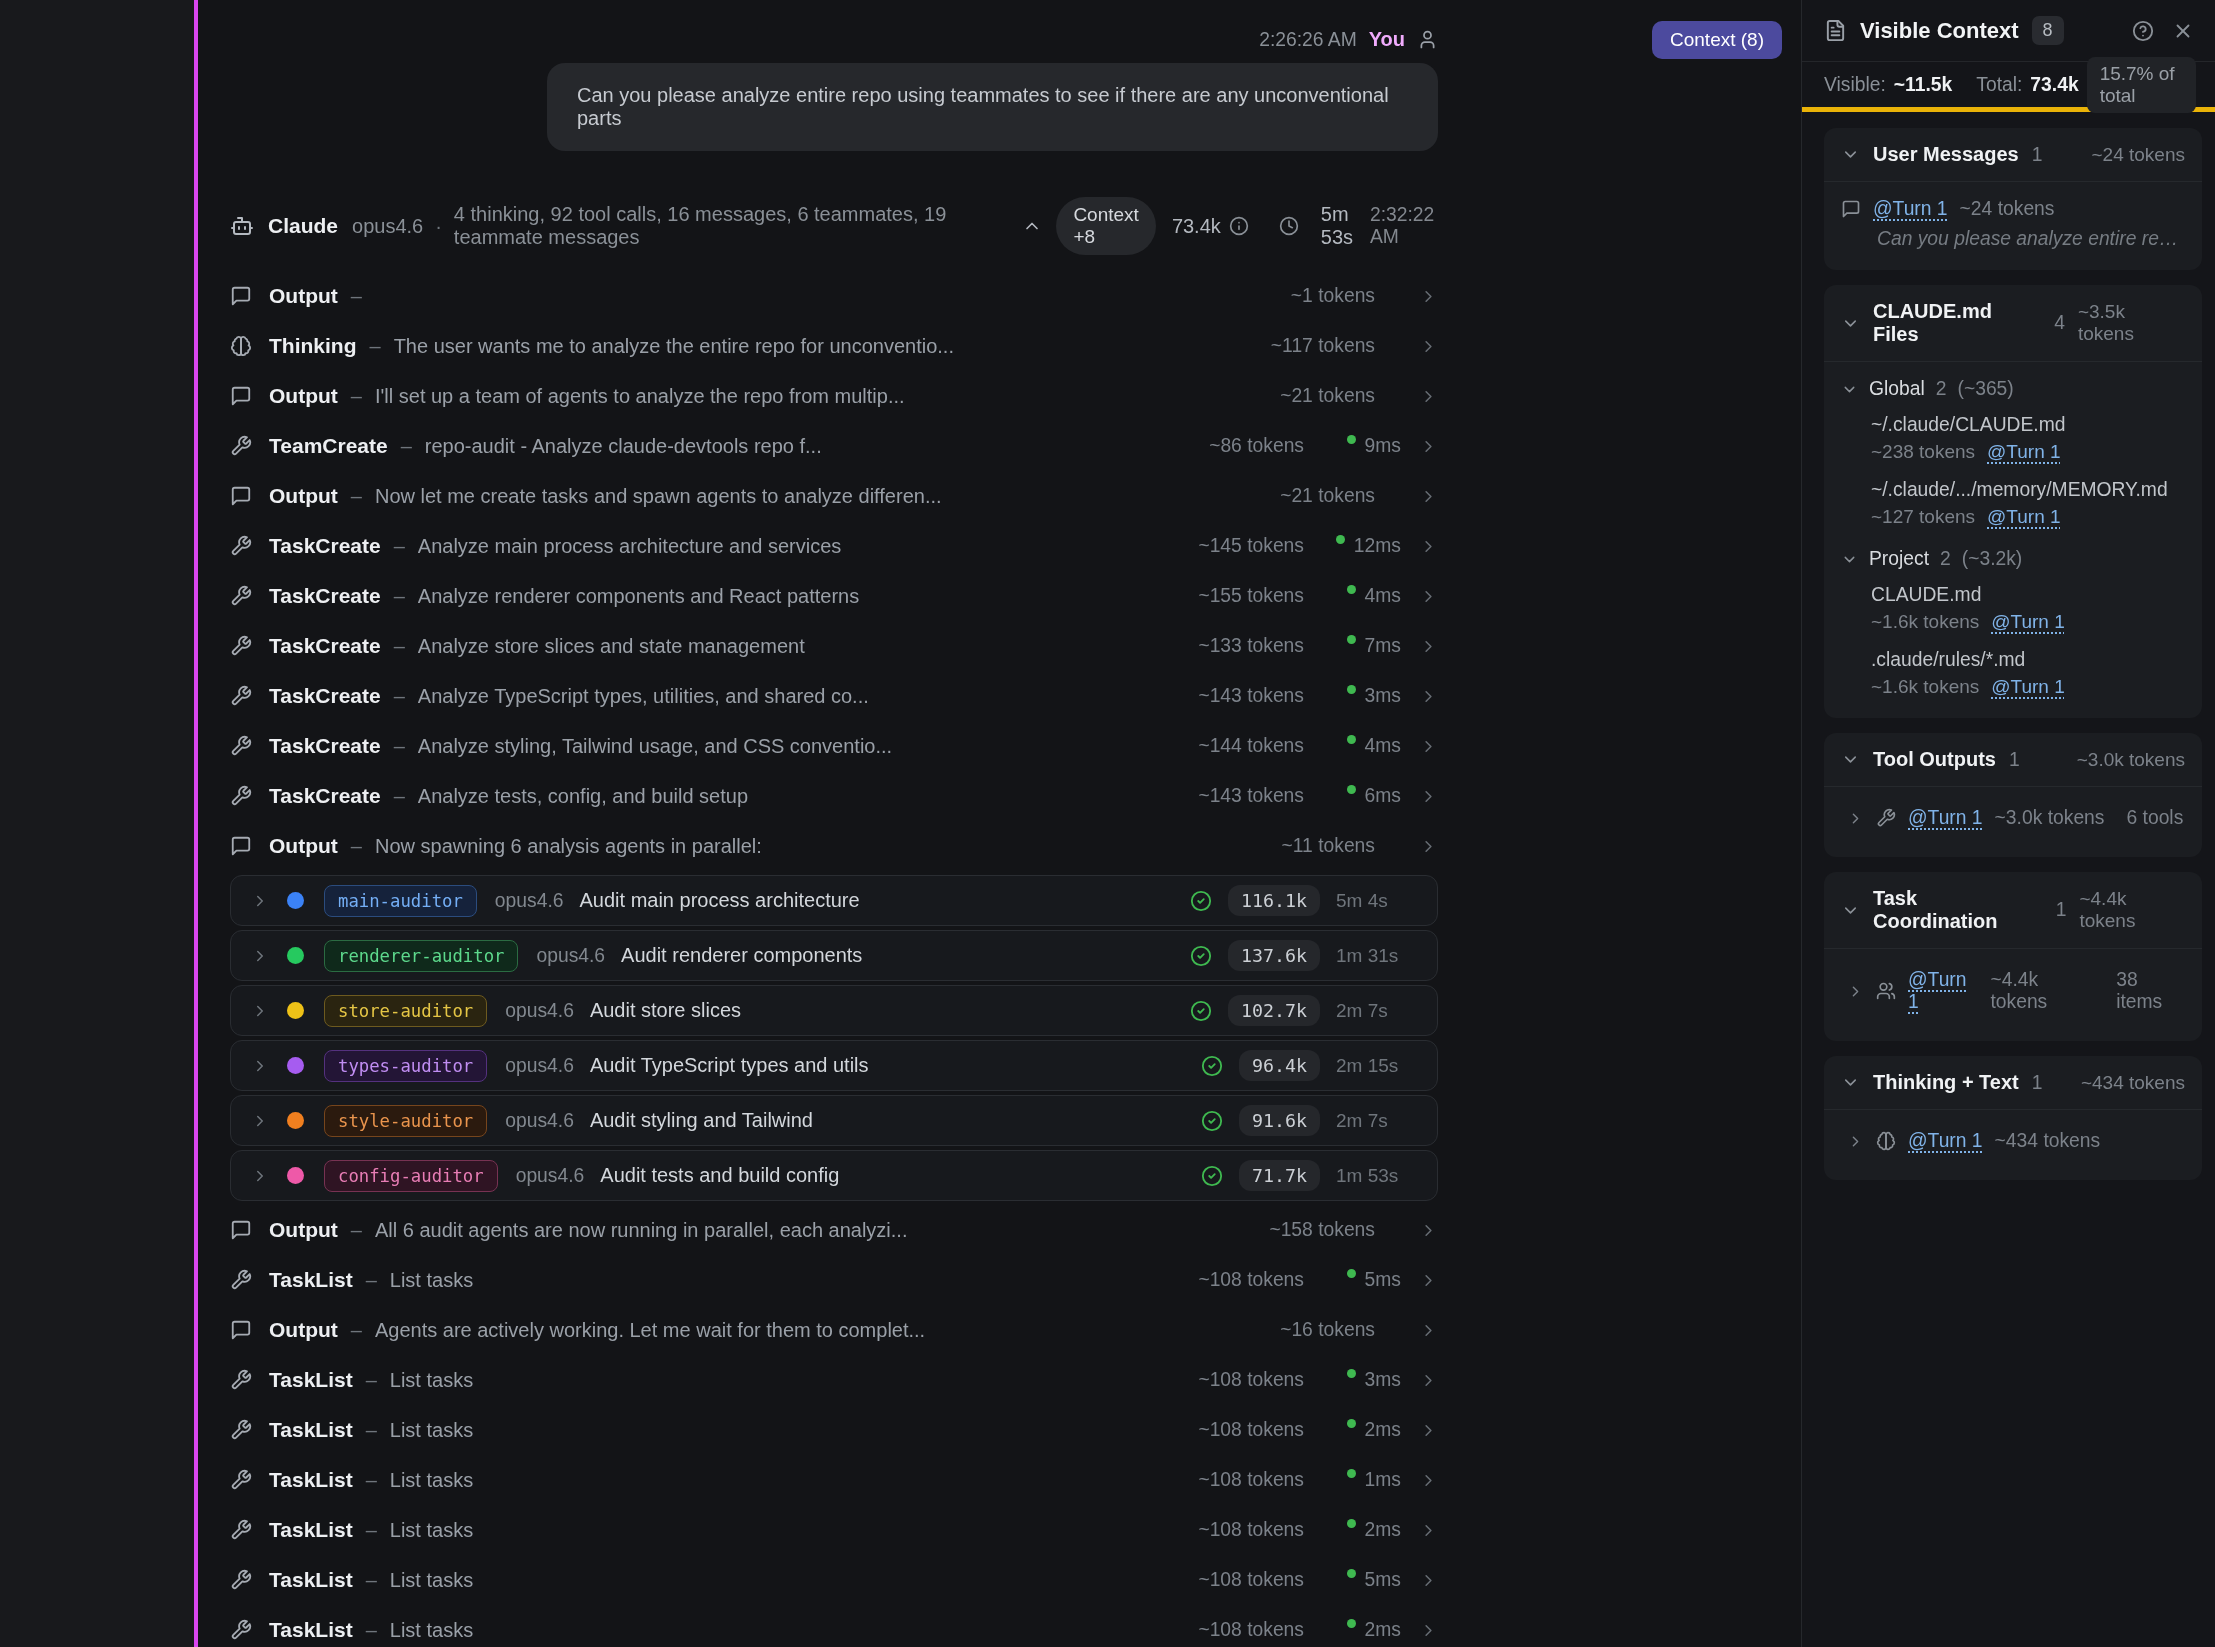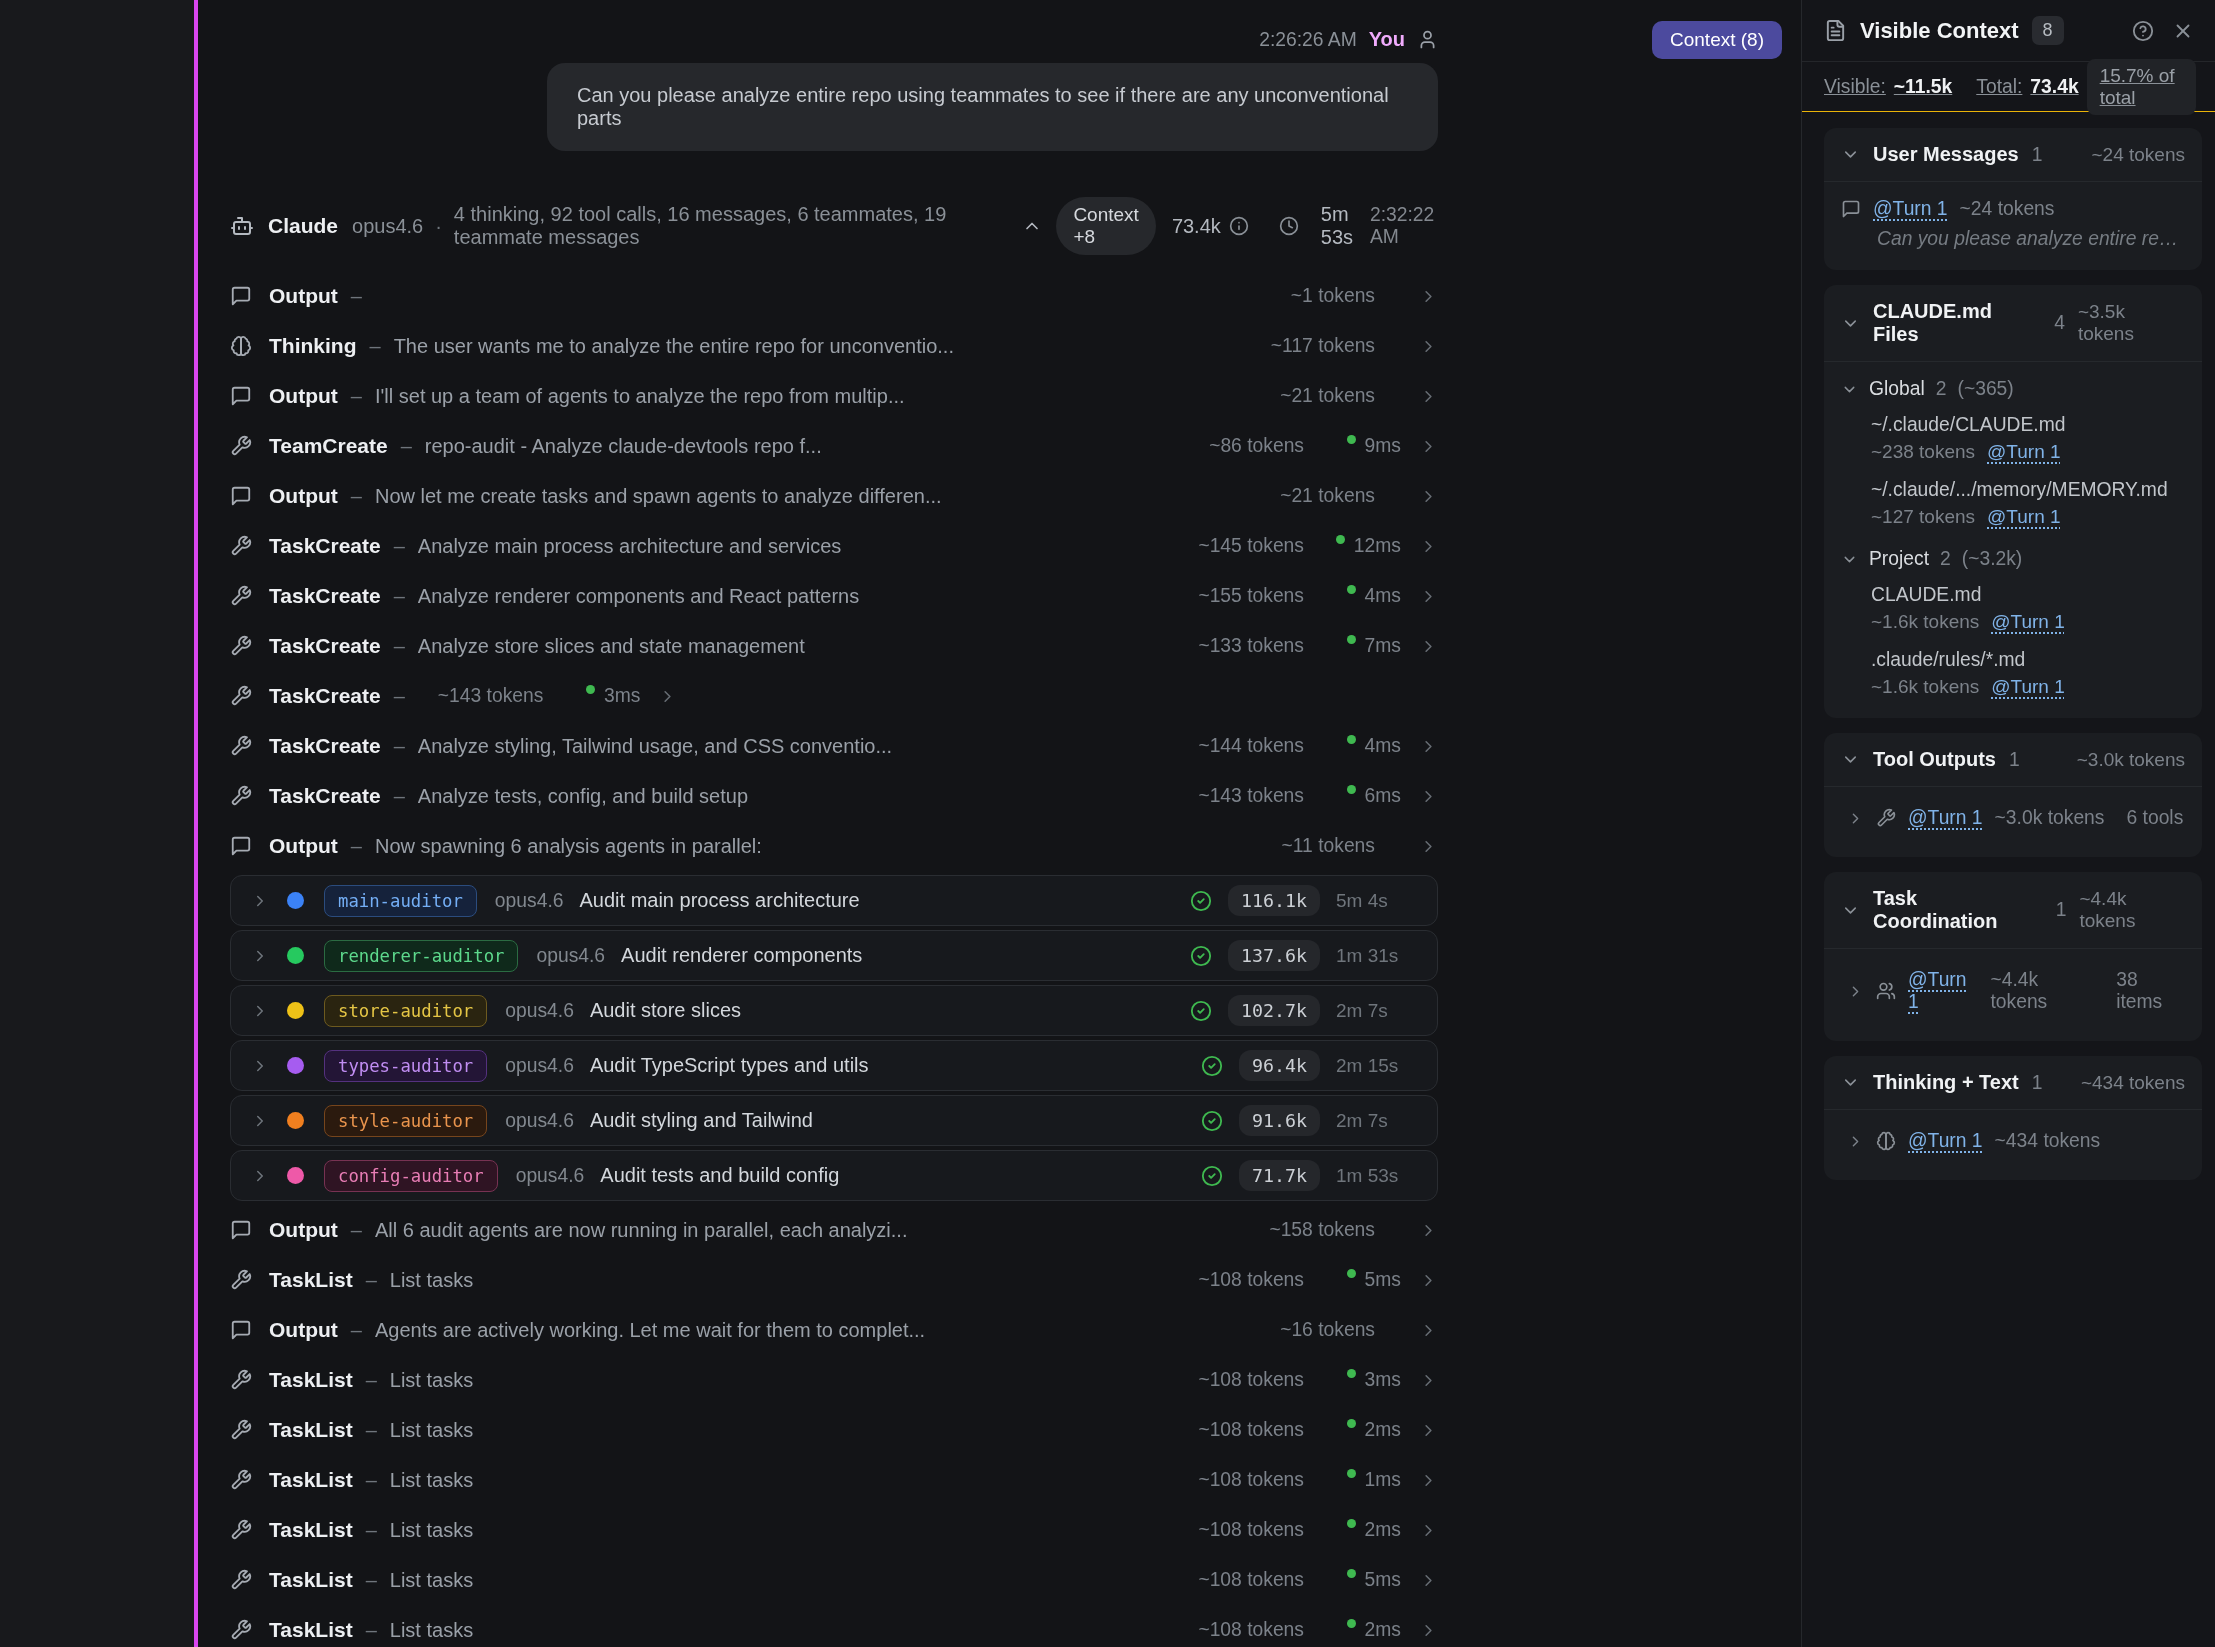--- a/index.html
+++ b/index.html
@@ -98,7 +98,7 @@
   .p-badge { background:#292b30; color:#b7bcc2; font-size:18px; padding:4px 11px; border-radius:7px; }
   .p-actions { margin-left:auto; display:flex; align-items:center; gap:18px; }
   .p-actions .icn { color:#8a9097; cursor:pointer; }
-  .panel-stats { height:50px; display:flex; align-items:center; padding:0 20px 0 22px; border-bottom:1px solid #eab308; font-size:19.3px; color:#8a9097; gap:8px;text-decoration:underline; }
+  .panel-stats { height:50px; display:flex; align-items:center; padding:0 20px 0 22px; border-bottom:5px solid #eab308; font-size:19.3px; color:#8a9097; gap:8px; }
   .ps-val { color:#f0f2f4; font-weight:700; }
   .ps-total-label { margin-left:16px; }
   .ps-pct { margin-left:auto; background:#212327; color:#9aa0a7; padding:6px 13px; border-radius:8px; font-size:19px; }

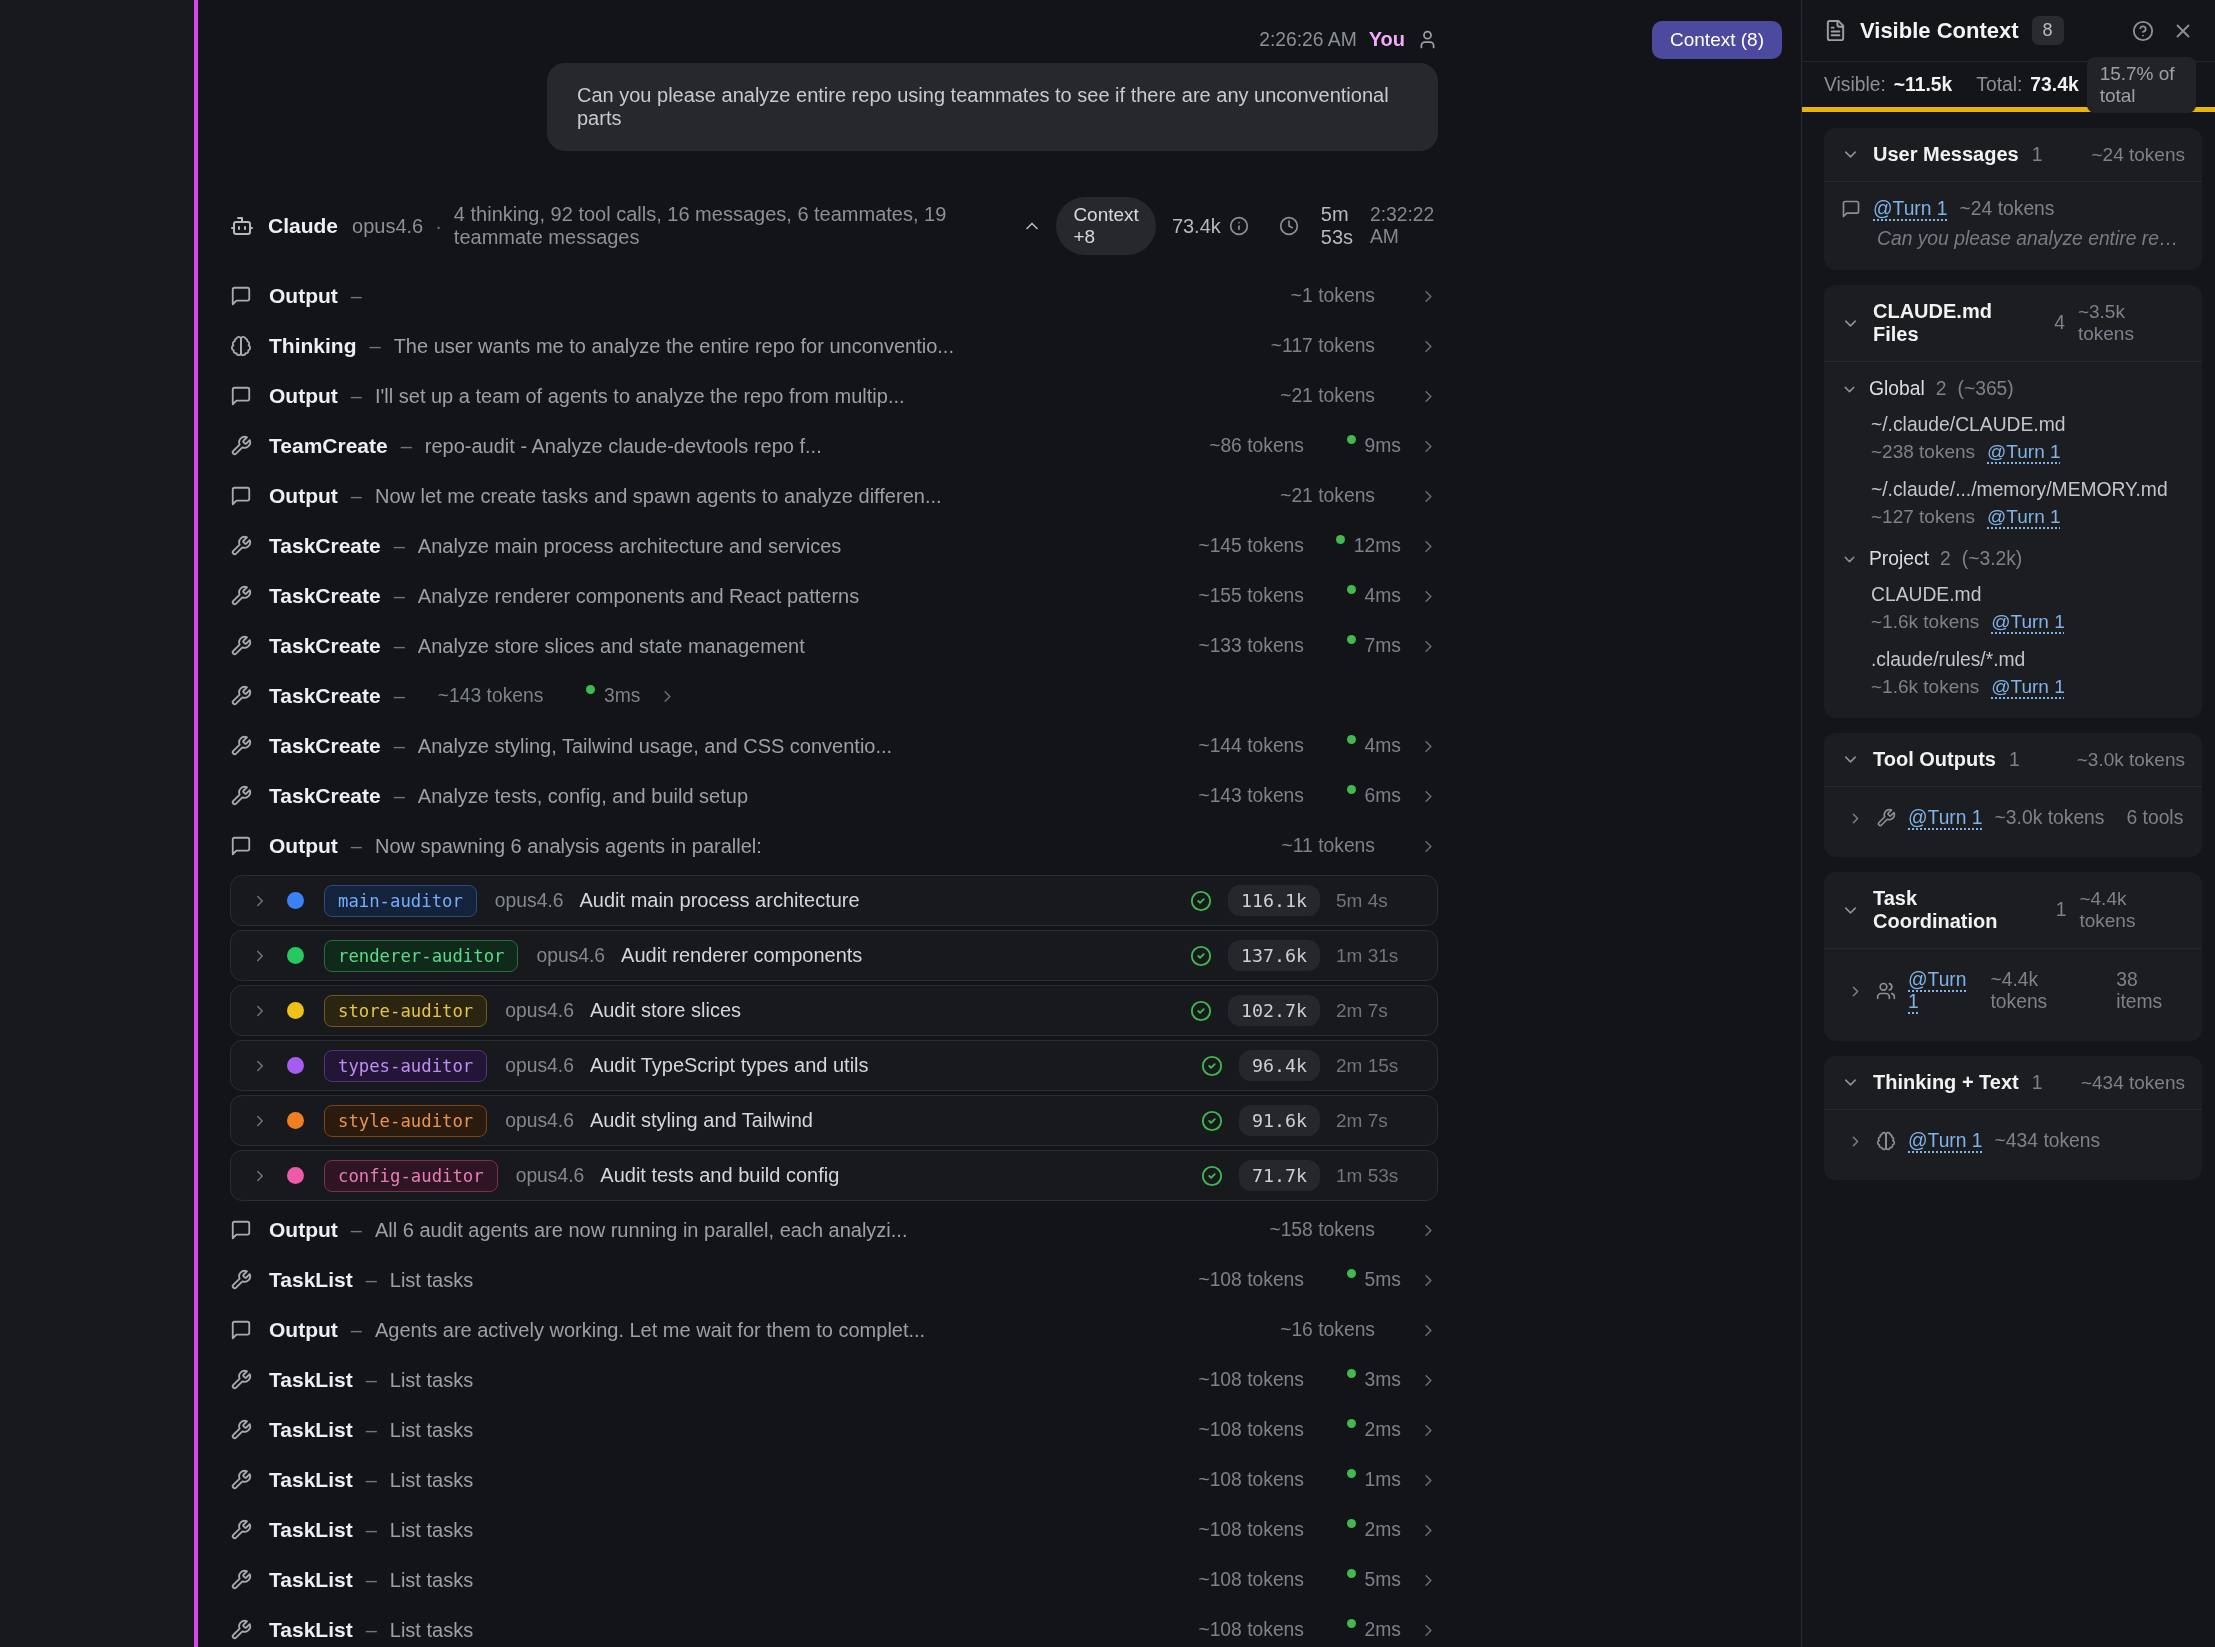--- a/index.html
+++ b/index.html
@@ -354,6 +354,7 @@
           </span>
           <span class="elabel">TaskCreate</span>
           <span class="edash">–</span>
+          <span class="edesc">Analyze TypeScript types, utilities, and shared co...</span>
           <span class="etokens">~143 tokens</span>
           <span class="edurwrap">
             <span class="gdot"></span>

